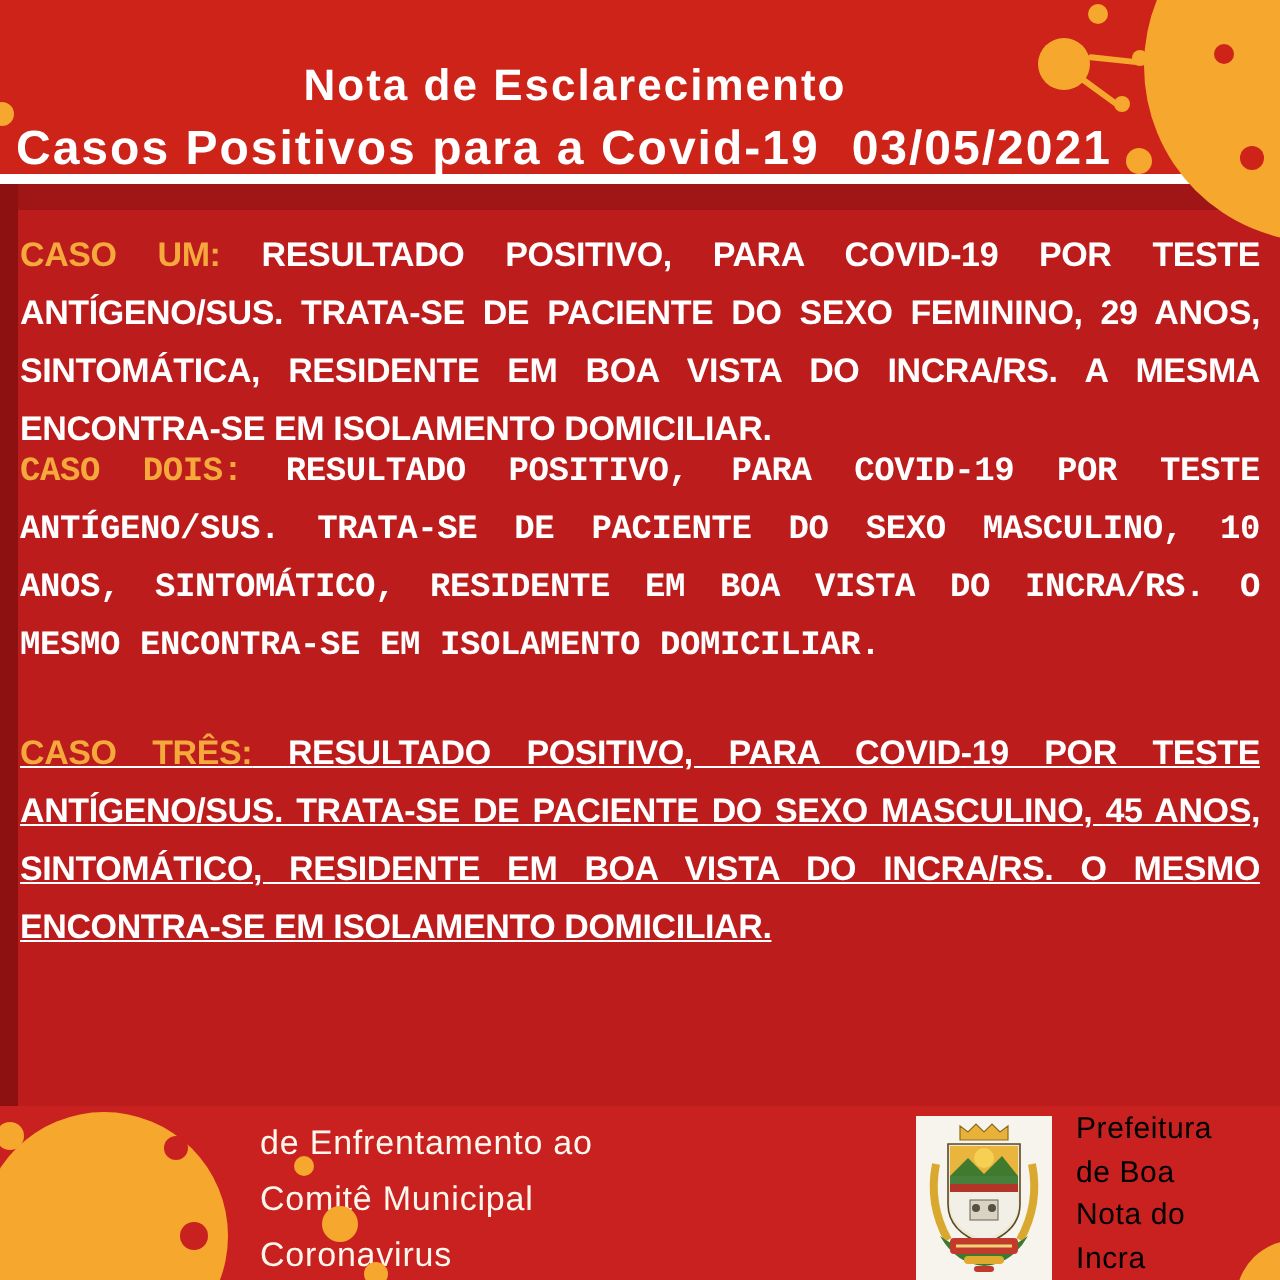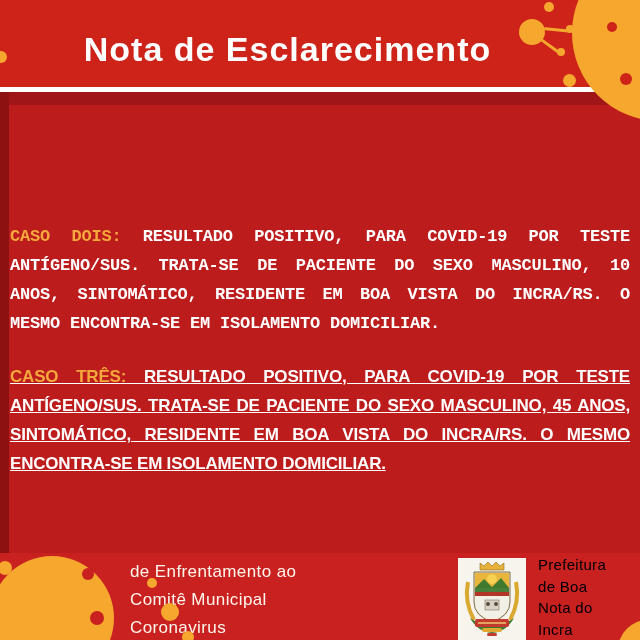--- a/index.html
+++ b/index.html
@@ -18,7 +18,7 @@
   
   .title{
     left:0;top:30px;width:575px;text-align:center;
-    color:#ffffff;font-size:34px;font-weight:700;letter-spacing:1px;
+    color:#ffffff;font-size:22px;font-weight:700;letter-spacing:1px;
   }
   .subtitle{
     left:8px;top:61px;white-space:nowrap;

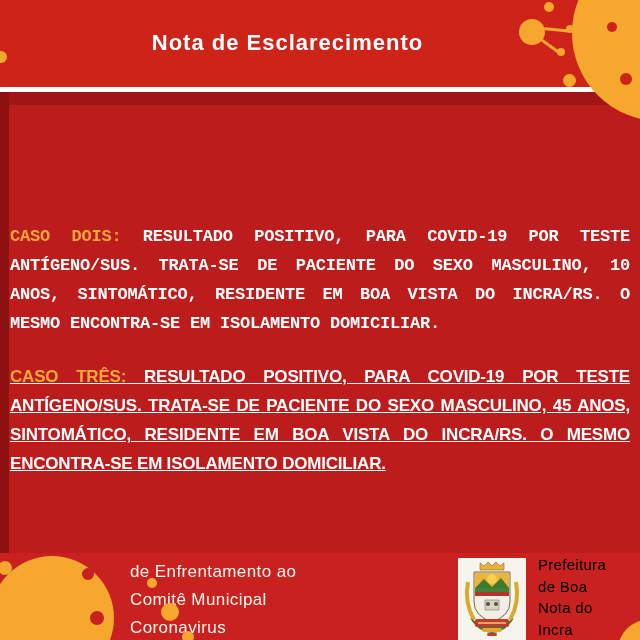--- a/index.html
+++ b/index.html
@@ -64,6 +64,7 @@
   <div class="abs white-line"></div>
 
   <div class="abs title">Nota de Esclarecimento</div>
+  <div class="abs subtitle"><span>Casos Positivos para a Covid-19</span><span class="date">03/05/2021</span></div>
 
 
   <div class="abs case-par p2"><span class="case-label">CASO DOIS:</span> <span>RESULTADO POSITIVO, PARA COVID-19 POR TESTE ANTÍGENO/SUS. TRATA-SE DE PACIENTE DO SEXO MASCULINO, 10 ANOS, SINTOMÁTICO, RESIDENTE EM BOA VISTA DO INCRA/RS. O MESMO ENCONTRA-SE EM ISOLAMENTO DOMICILIAR.</span></div>

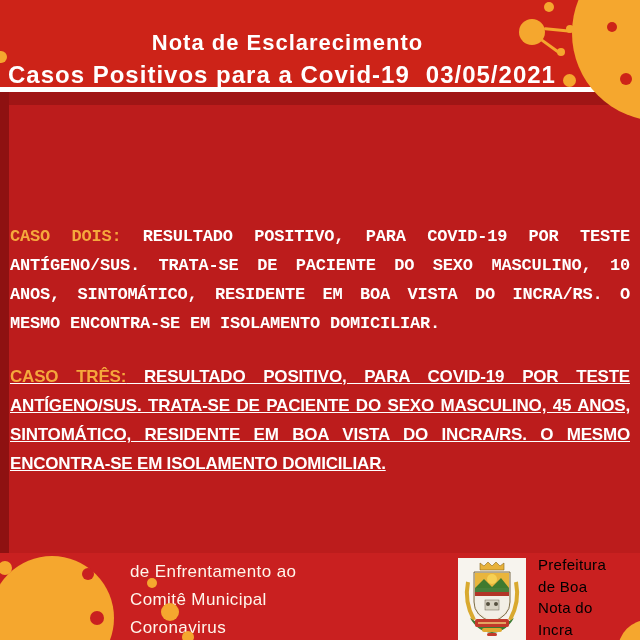--- a/index.html
+++ b/index.html
@@ -66,6 +66,7 @@
   <div class="abs title">Nota de Esclarecimento</div>
   <div class="abs subtitle"><span>Casos Positivos para a Covid-19</span><span class="date">03/05/2021</span></div>
 
+  <div class="abs case-par p1"><span class="case-label">CASO UM:</span> <span>RESULTADO POSITIVO, PARA COVID-19 POR TESTE ANTÍGENO/SUS. TRATA-SE DE PACIENTE DO SEXO FEMININO, 29 ANOS, SINTOMÁTICA, RESIDENTE EM BOA VISTA DO INCRA/RS. A MESMA ENCONTRA-SE EM ISOLAMENTO DOMICILIAR.</span></div>
 
   <div class="abs case-par p2"><span class="case-label">CASO DOIS:</span> <span>RESULTADO POSITIVO, PARA COVID-19 POR TESTE ANTÍGENO/SUS. TRATA-SE DE PACIENTE DO SEXO MASCULINO, 10 ANOS, SINTOMÁTICO, RESIDENTE EM BOA VISTA DO INCRA/RS. O MESMO ENCONTRA-SE EM ISOLAMENTO DOMICILIAR.</span></div>
 

